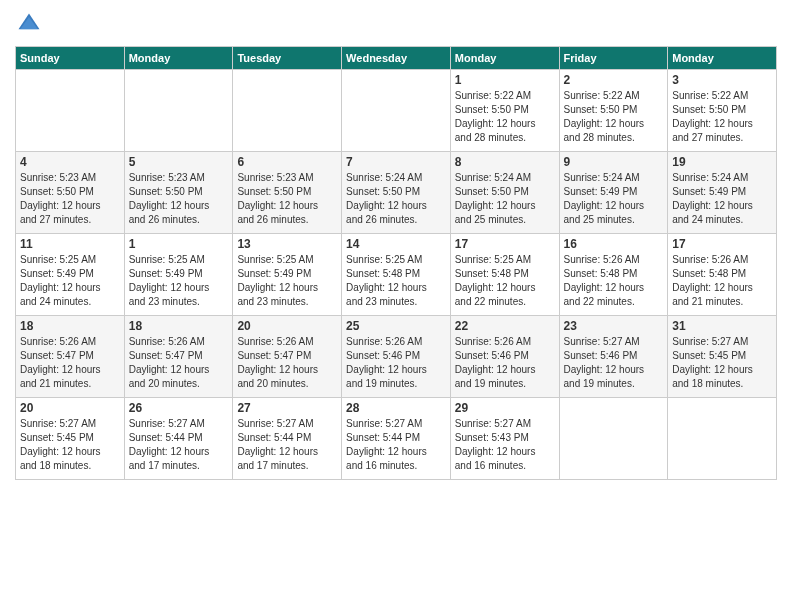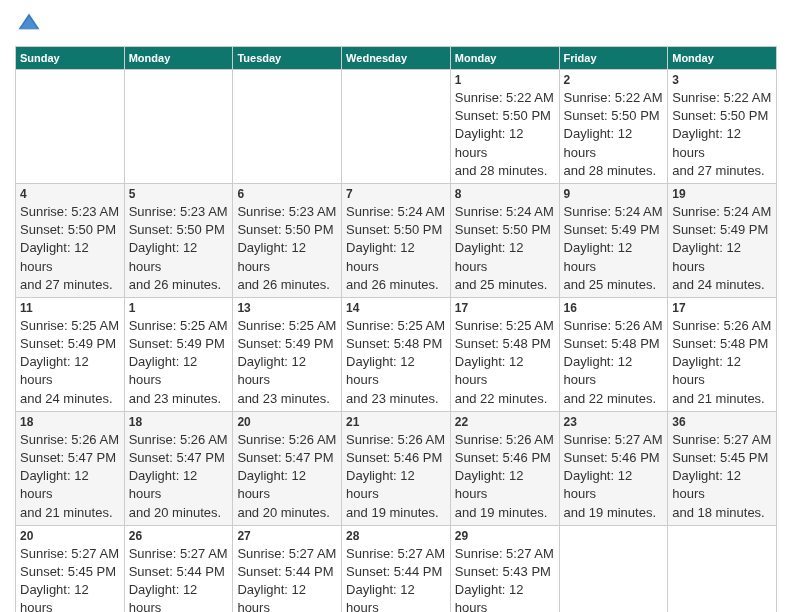--- a/index.html
+++ b/index.html
@@ -92,7 +92,7 @@
       margin-bottom: 2px;
     }
     .day-info {
-      font-size: 13px;
+      font-size: 10px;
       color: #333;
       line-height: 1.4;
     }

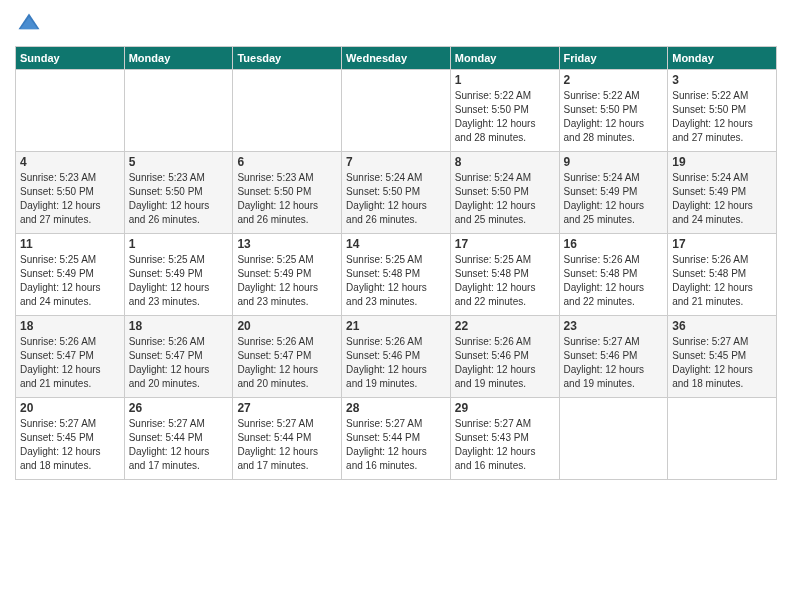--- a/index.html
+++ b/index.html
@@ -286,7 +286,7 @@
 and 20 minutes.</div>
           </td>
           <td>
-            <span class="day-number">21</span>
+            <span class="day-number">25</span>
             <div class="day-info" style="white-space: pre-line;">Sunrise: 5:26 AM
 Sunset: 5:46 PM
 Daylight: 12 hours

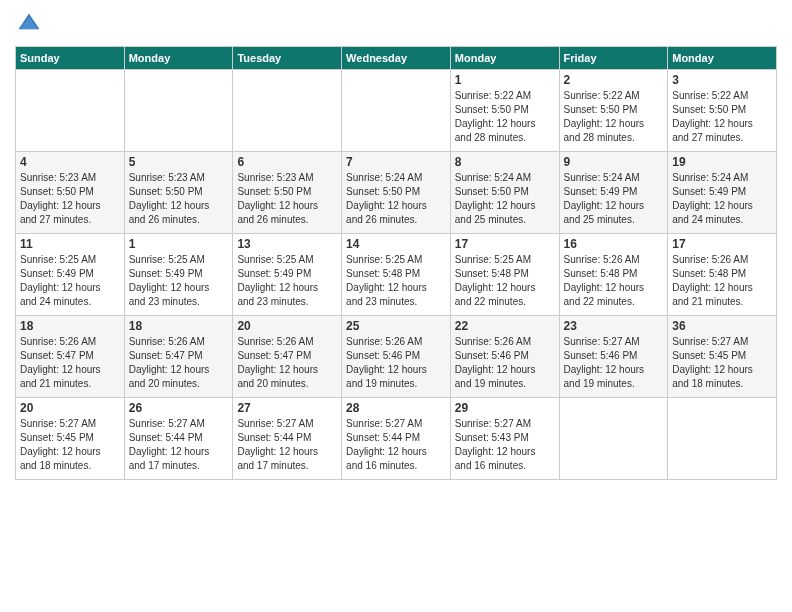--- a/index.html
+++ b/index.html
@@ -307,7 +307,7 @@
 and 19 minutes.</div>
           </td>
           <td>
-            <span class="day-number">36</span>
+            <span class="day-number">31</span>
             <div class="day-info" style="white-space: pre-line;">Sunrise: 5:27 AM
 Sunset: 5:45 PM
 Daylight: 12 hours

